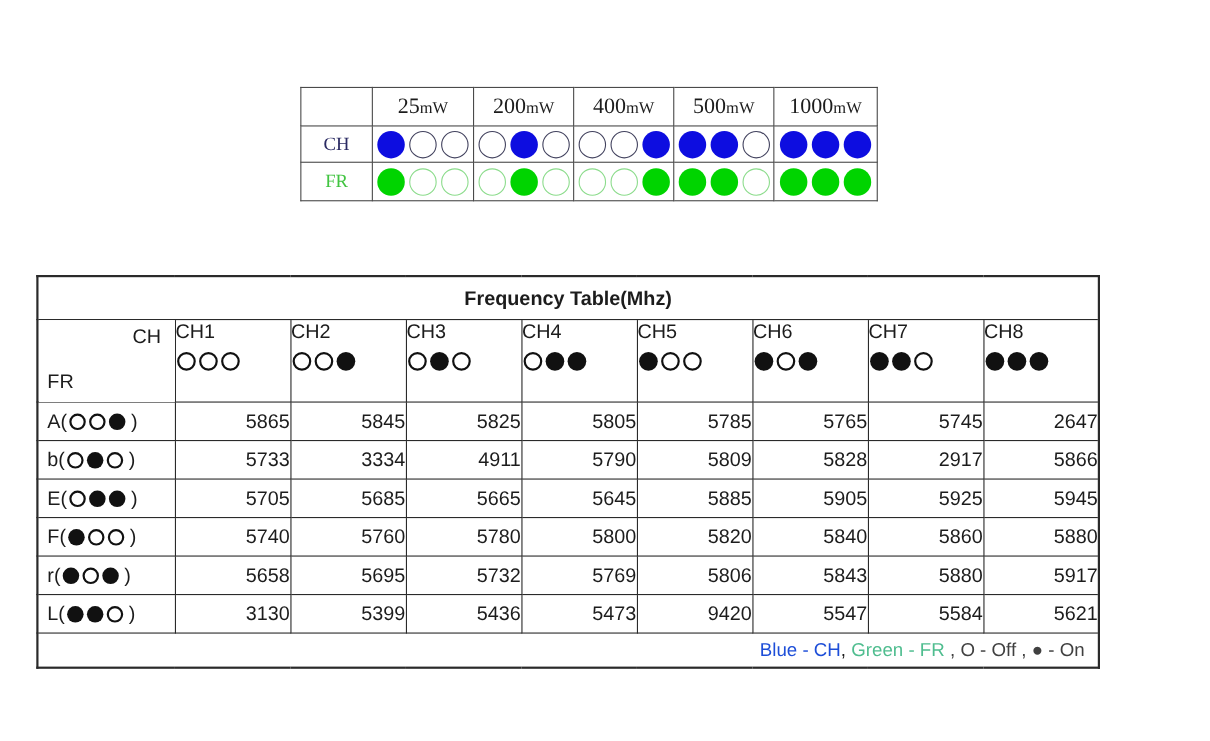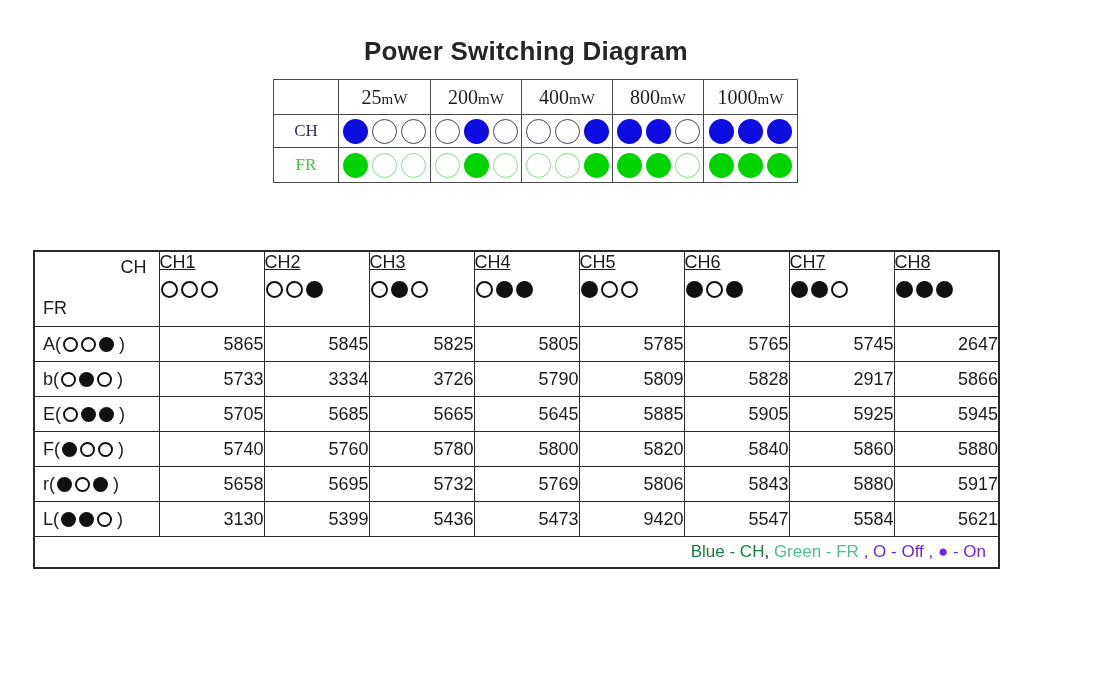--- a/index.html
+++ b/index.html
@@ -71,7 +71,6 @@
 
 <div id="canvas">
 
-  <div id="main-title">Power Switching Diagram</div>
 
   <table id="power-table">
     <colgroup>

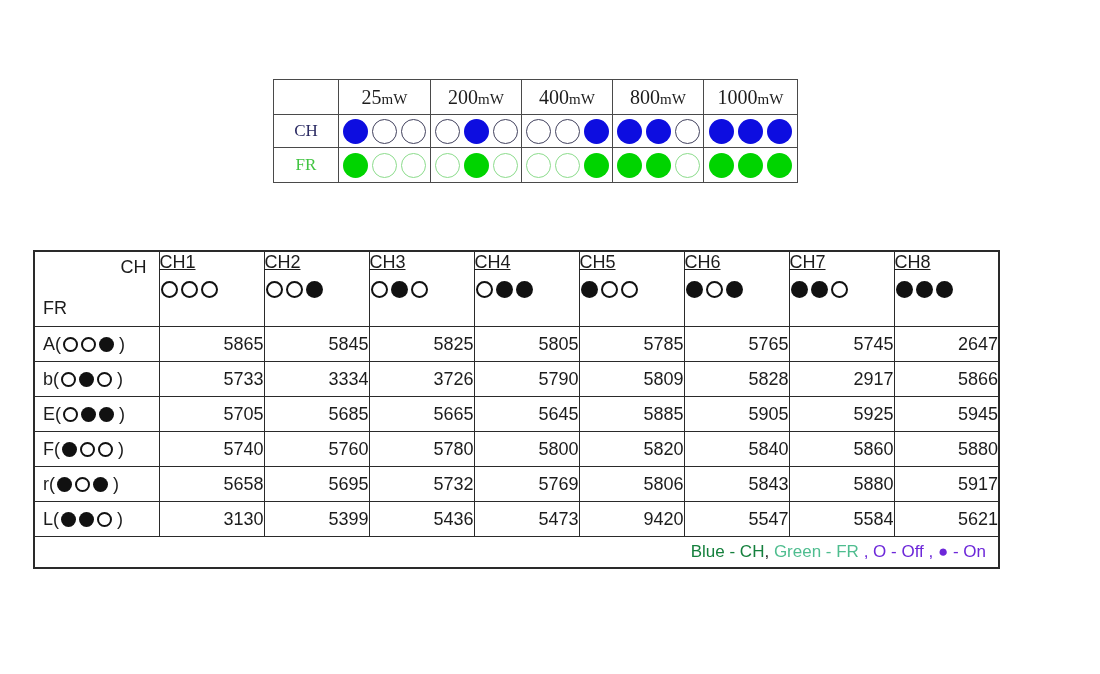--- a/index.html
+++ b/index.html
@@ -87,7 +87,7 @@
       <td><span class="pwr-label"><span class="pwr-num">25</span><span class="pwr-unit">mW</span></span></td>
           <td><span class="pwr-label"><span class="pwr-num">200</span><span class="pwr-unit">mW</span></span></td>
           <td><span class="pwr-label"><span class="pwr-num">400</span><span class="pwr-unit">mW</span></span></td>
-          <td><span class="pwr-label"><span class="pwr-num">800</span><span class="pwr-unit">mW</span></span></td>
+          <td><span class="pwr-label"><span class="pwr-num">500</span><span class="pwr-unit">mW</span></span></td>
           <td><span class="pwr-label"><span class="pwr-num">1000</span><span class="pwr-unit">mW</span></span></td>
         </tr>
       <tr class="dotrow-ch" id="pd-ch">

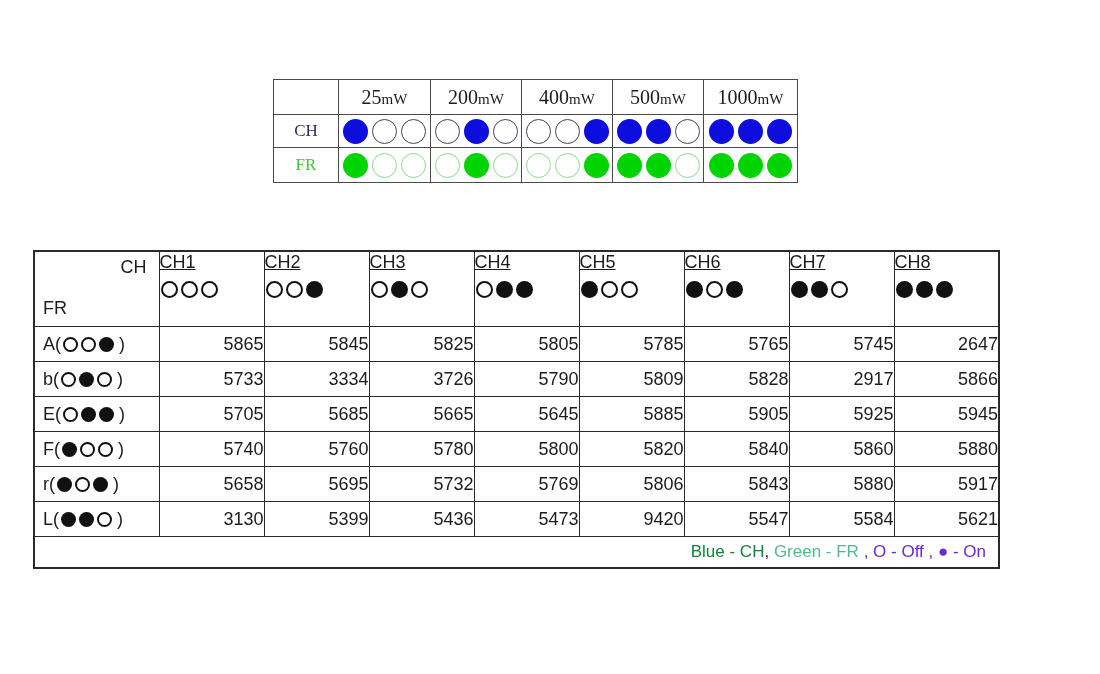--- a/index.html
+++ b/index.html
@@ -162,6 +162,9 @@
         <col>
     </colgroup>
     <tbody>
+      <tr>
+        <td id="ft-title-cell" colspan="9">Frequency Table(Mhz)</td>
+      </tr>
       <tr id="ft-header">
         <td class="corner diag">
           <span class="corner-ch">CH</span>

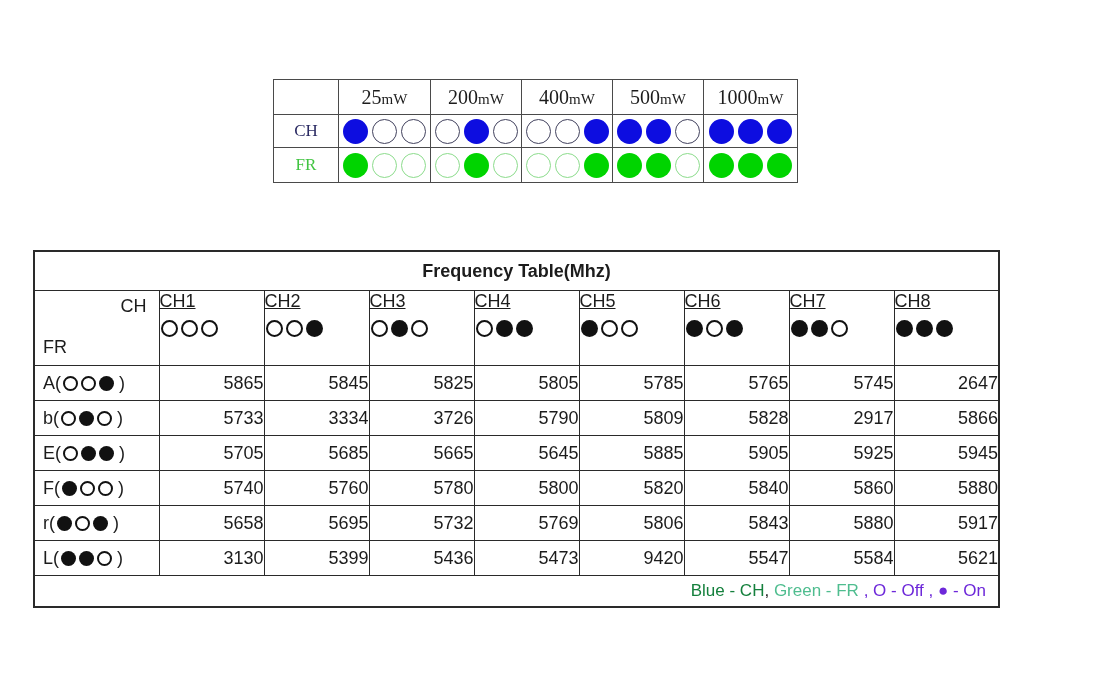--- a/index.html
+++ b/index.html
@@ -54,7 +54,7 @@
                  font-size:18px;color:var(--text);}
   #ft-title-cell{height:38px;text-align:center;font-weight:700;font-size:18px;}
   #ft-header td{height:74px;vertical-align:top;}
-  .ch-head{padding:6px 0 0 9px;text-decoration:underline;}
+  .ch-head{padding:6px 0 0 9px;}
   .ch-head .ch-name{display:block;margin-bottom:5px;}
   #ft-body td{height:34px;vertical-align:middle;}
   .val-cell{padding-left:12px;text-align:right;}

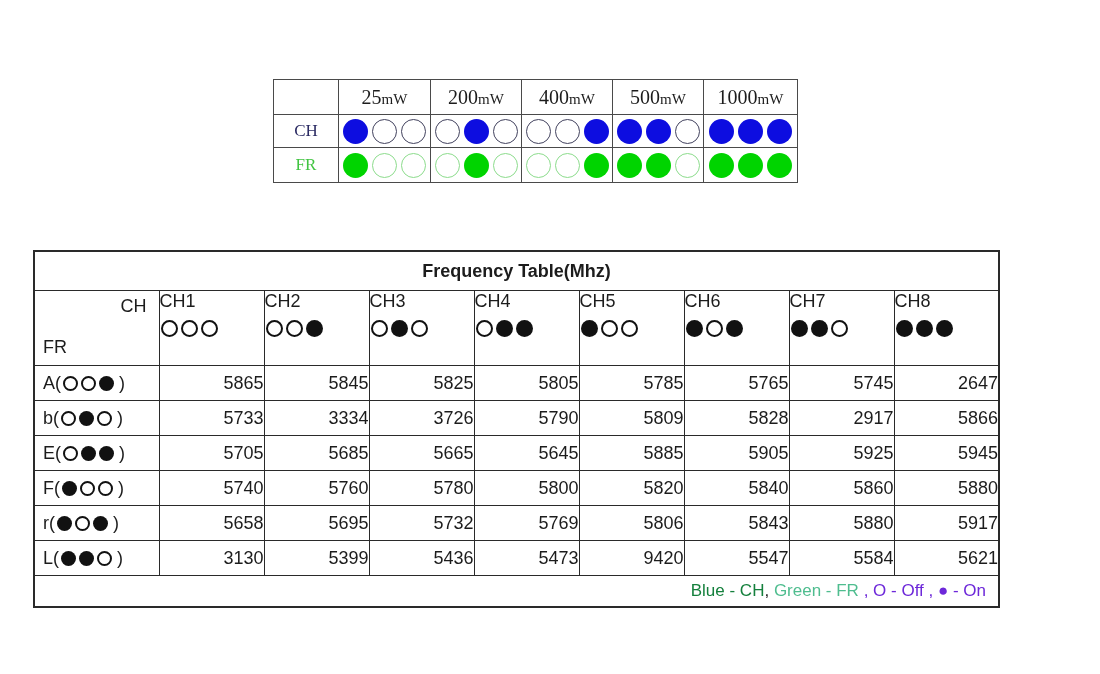--- a/index.html
+++ b/index.html
@@ -248,7 +248,7 @@
           </td>
           <td class="val-cell">5733</td>
           <td class="val-cell">3334</td>
-          <td class="val-cell">3726</td>
+          <td class="val-cell">4911</td>
           <td class="val-cell">5790</td>
           <td class="val-cell">5809</td>
           <td class="val-cell">5828</td>

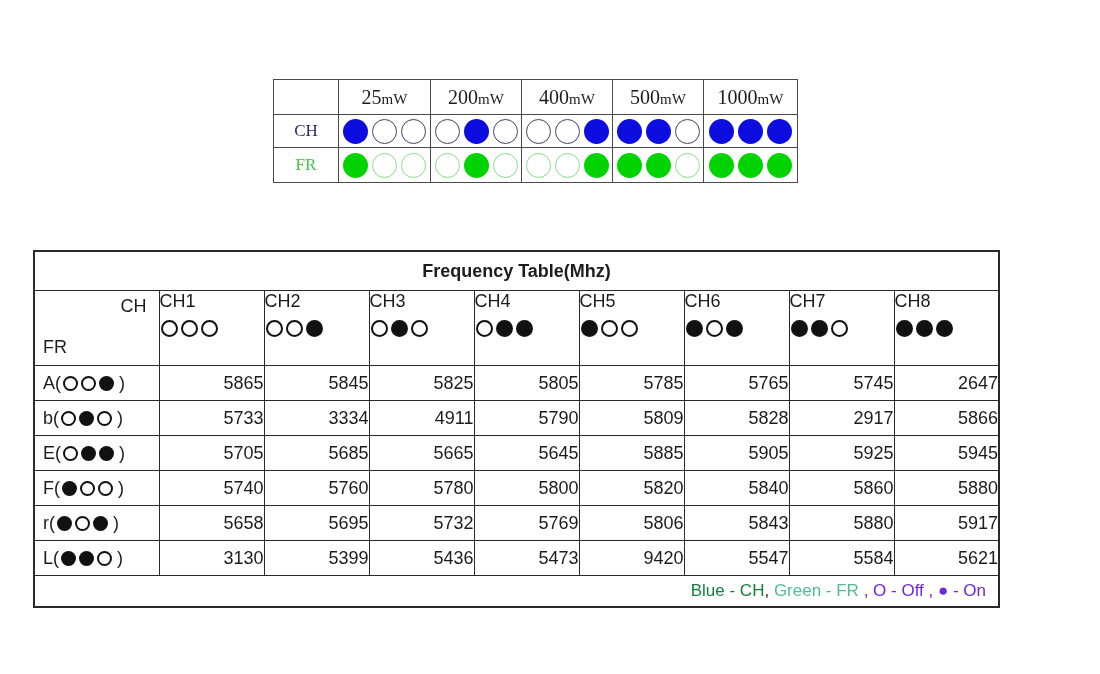--- a/index.html
+++ b/index.html
@@ -342,7 +342,7 @@
       </tbody>
     <tbody>
       <tr id="ft-footer">
-        <td colspan="9"><span id="legend"><span style="color: #15803d; margin-left: 20px;">Blue - CH</span><span style="color: rgb(28, 28, 28);">, </span><span style="color: rgb(79, 189, 143);">Green - FR</span><span style="color: #6d28d9;"> , O - Off , ● - On</span></span></td>
+        <td colspan="9"><span id="legend"><span style="color: #1d4ed8; margin-left: 20px;">Blue - CH</span><span style="color: rgb(28, 28, 28);">, </span><span style="color: rgb(79, 189, 143);">Green - FR</span><span style="color: #6d28d9;"> , O - Off , ● - On</span></span></td>
       </tr>
     </tbody>
   </table>

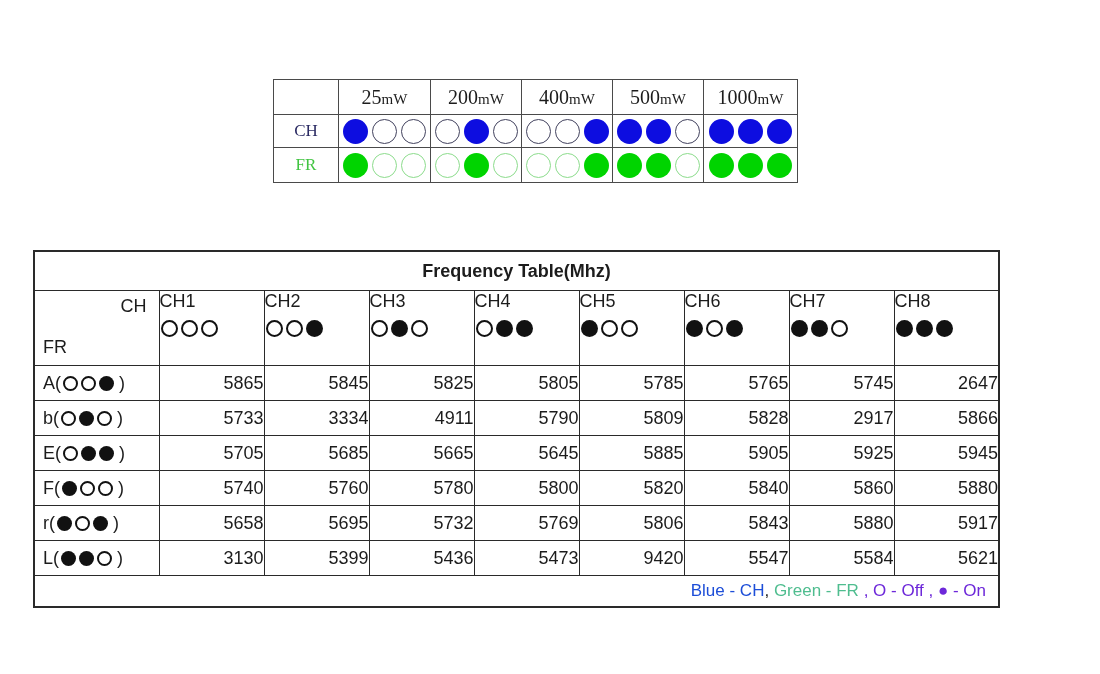--- a/index.html
+++ b/index.html
@@ -342,7 +342,7 @@
       </tbody>
     <tbody>
       <tr id="ft-footer">
-        <td colspan="9"><span id="legend"><span style="color: #1d4ed8; margin-left: 20px;">Blue - CH</span><span style="color: rgb(28, 28, 28);">, </span><span style="color: rgb(79, 189, 143);">Green - FR</span><span style="color: #6d28d9;"> , O - Off , ● - On</span></span></td>
+        <td colspan="9"><span id="legend"><span style="color: #1d4ed8; margin-left: 20px;">Blue - CH</span><span style="color: rgb(28, 28, 28);">, </span><span style="color: rgb(79, 189, 143);">Green - FR</span><span style="color: #404040;"> , O - Off , ● - On</span></span></td>
       </tr>
     </tbody>
   </table>

